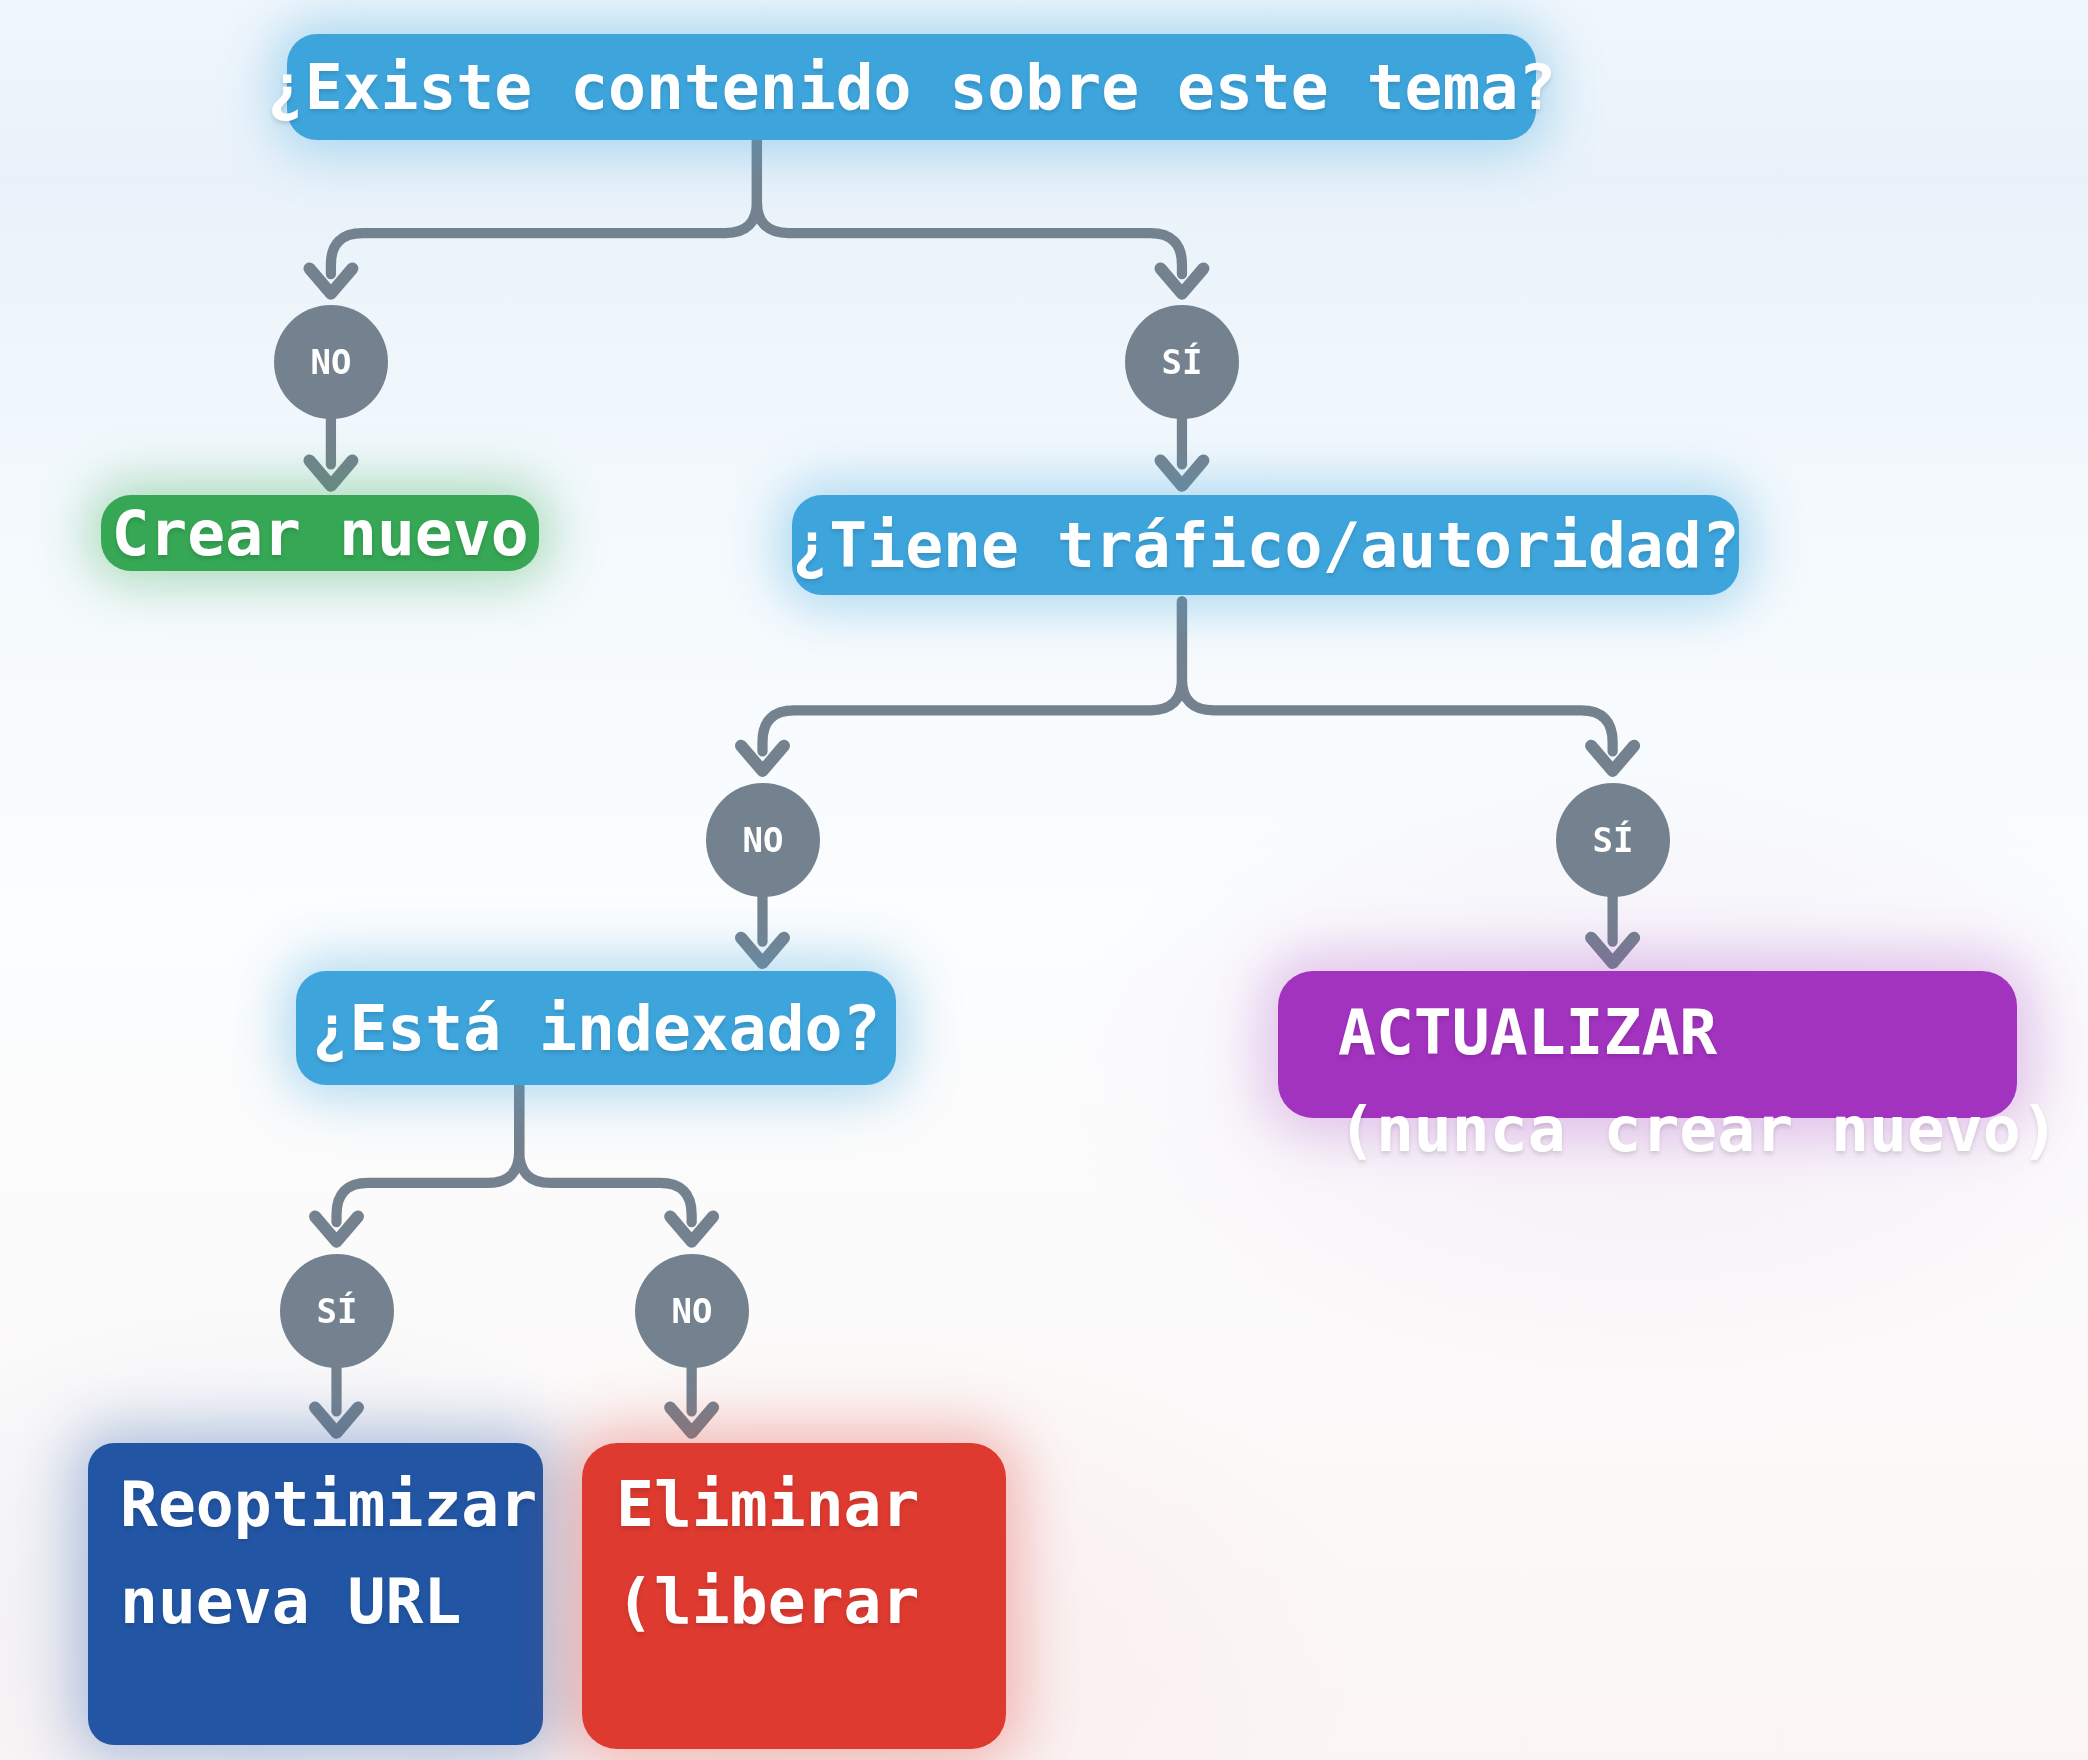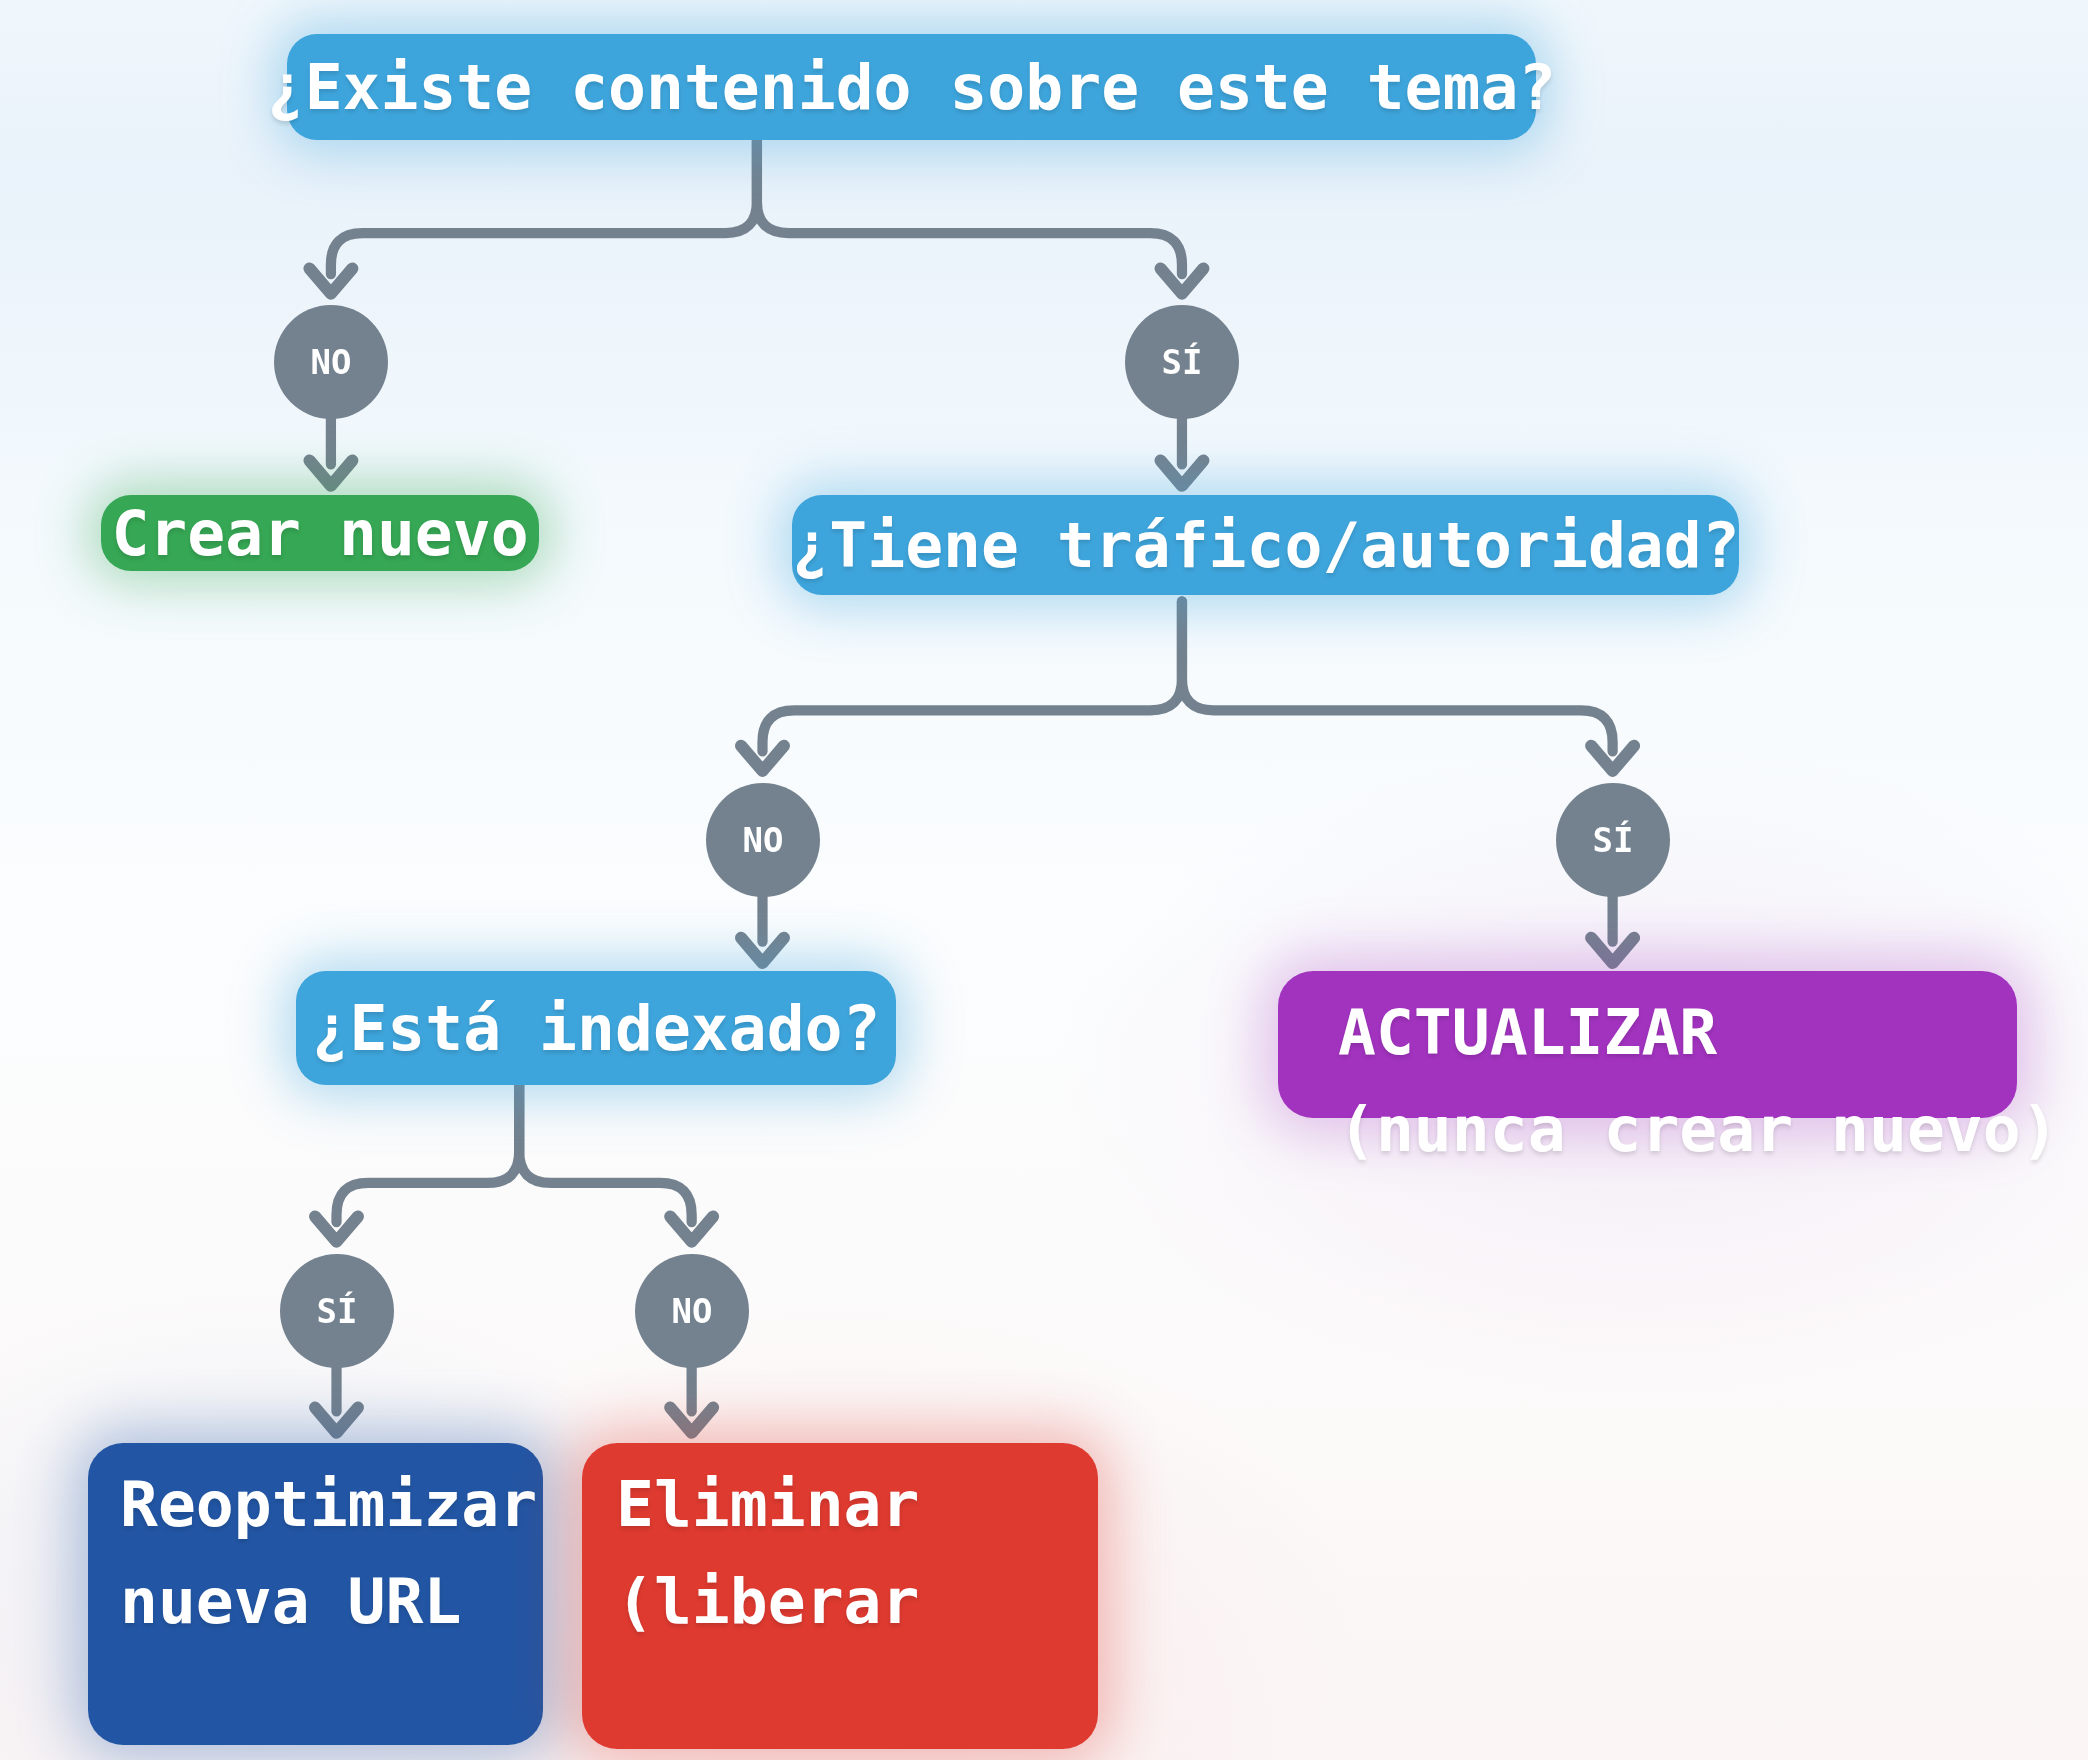--- a/index.html
+++ b/index.html
@@ -134,7 +134,7 @@
     <span class="line">(nunca crear nuevo)</span>
   </div>
 
-  <div class="node a-dblue multiline" style="left:88px; top:1443px; width:455px; height:302px; padding:13px 0 8px 32px;">
+  <div class="node a-dblue multiline" style="left:88px; top:1443px; width:455px; height:302px; padding:13px 0 8px 32px;border-radius:26px;">
     <span class="line">Reoptimizar</span>
     <span class="line">nueva URL</span>
   </div>

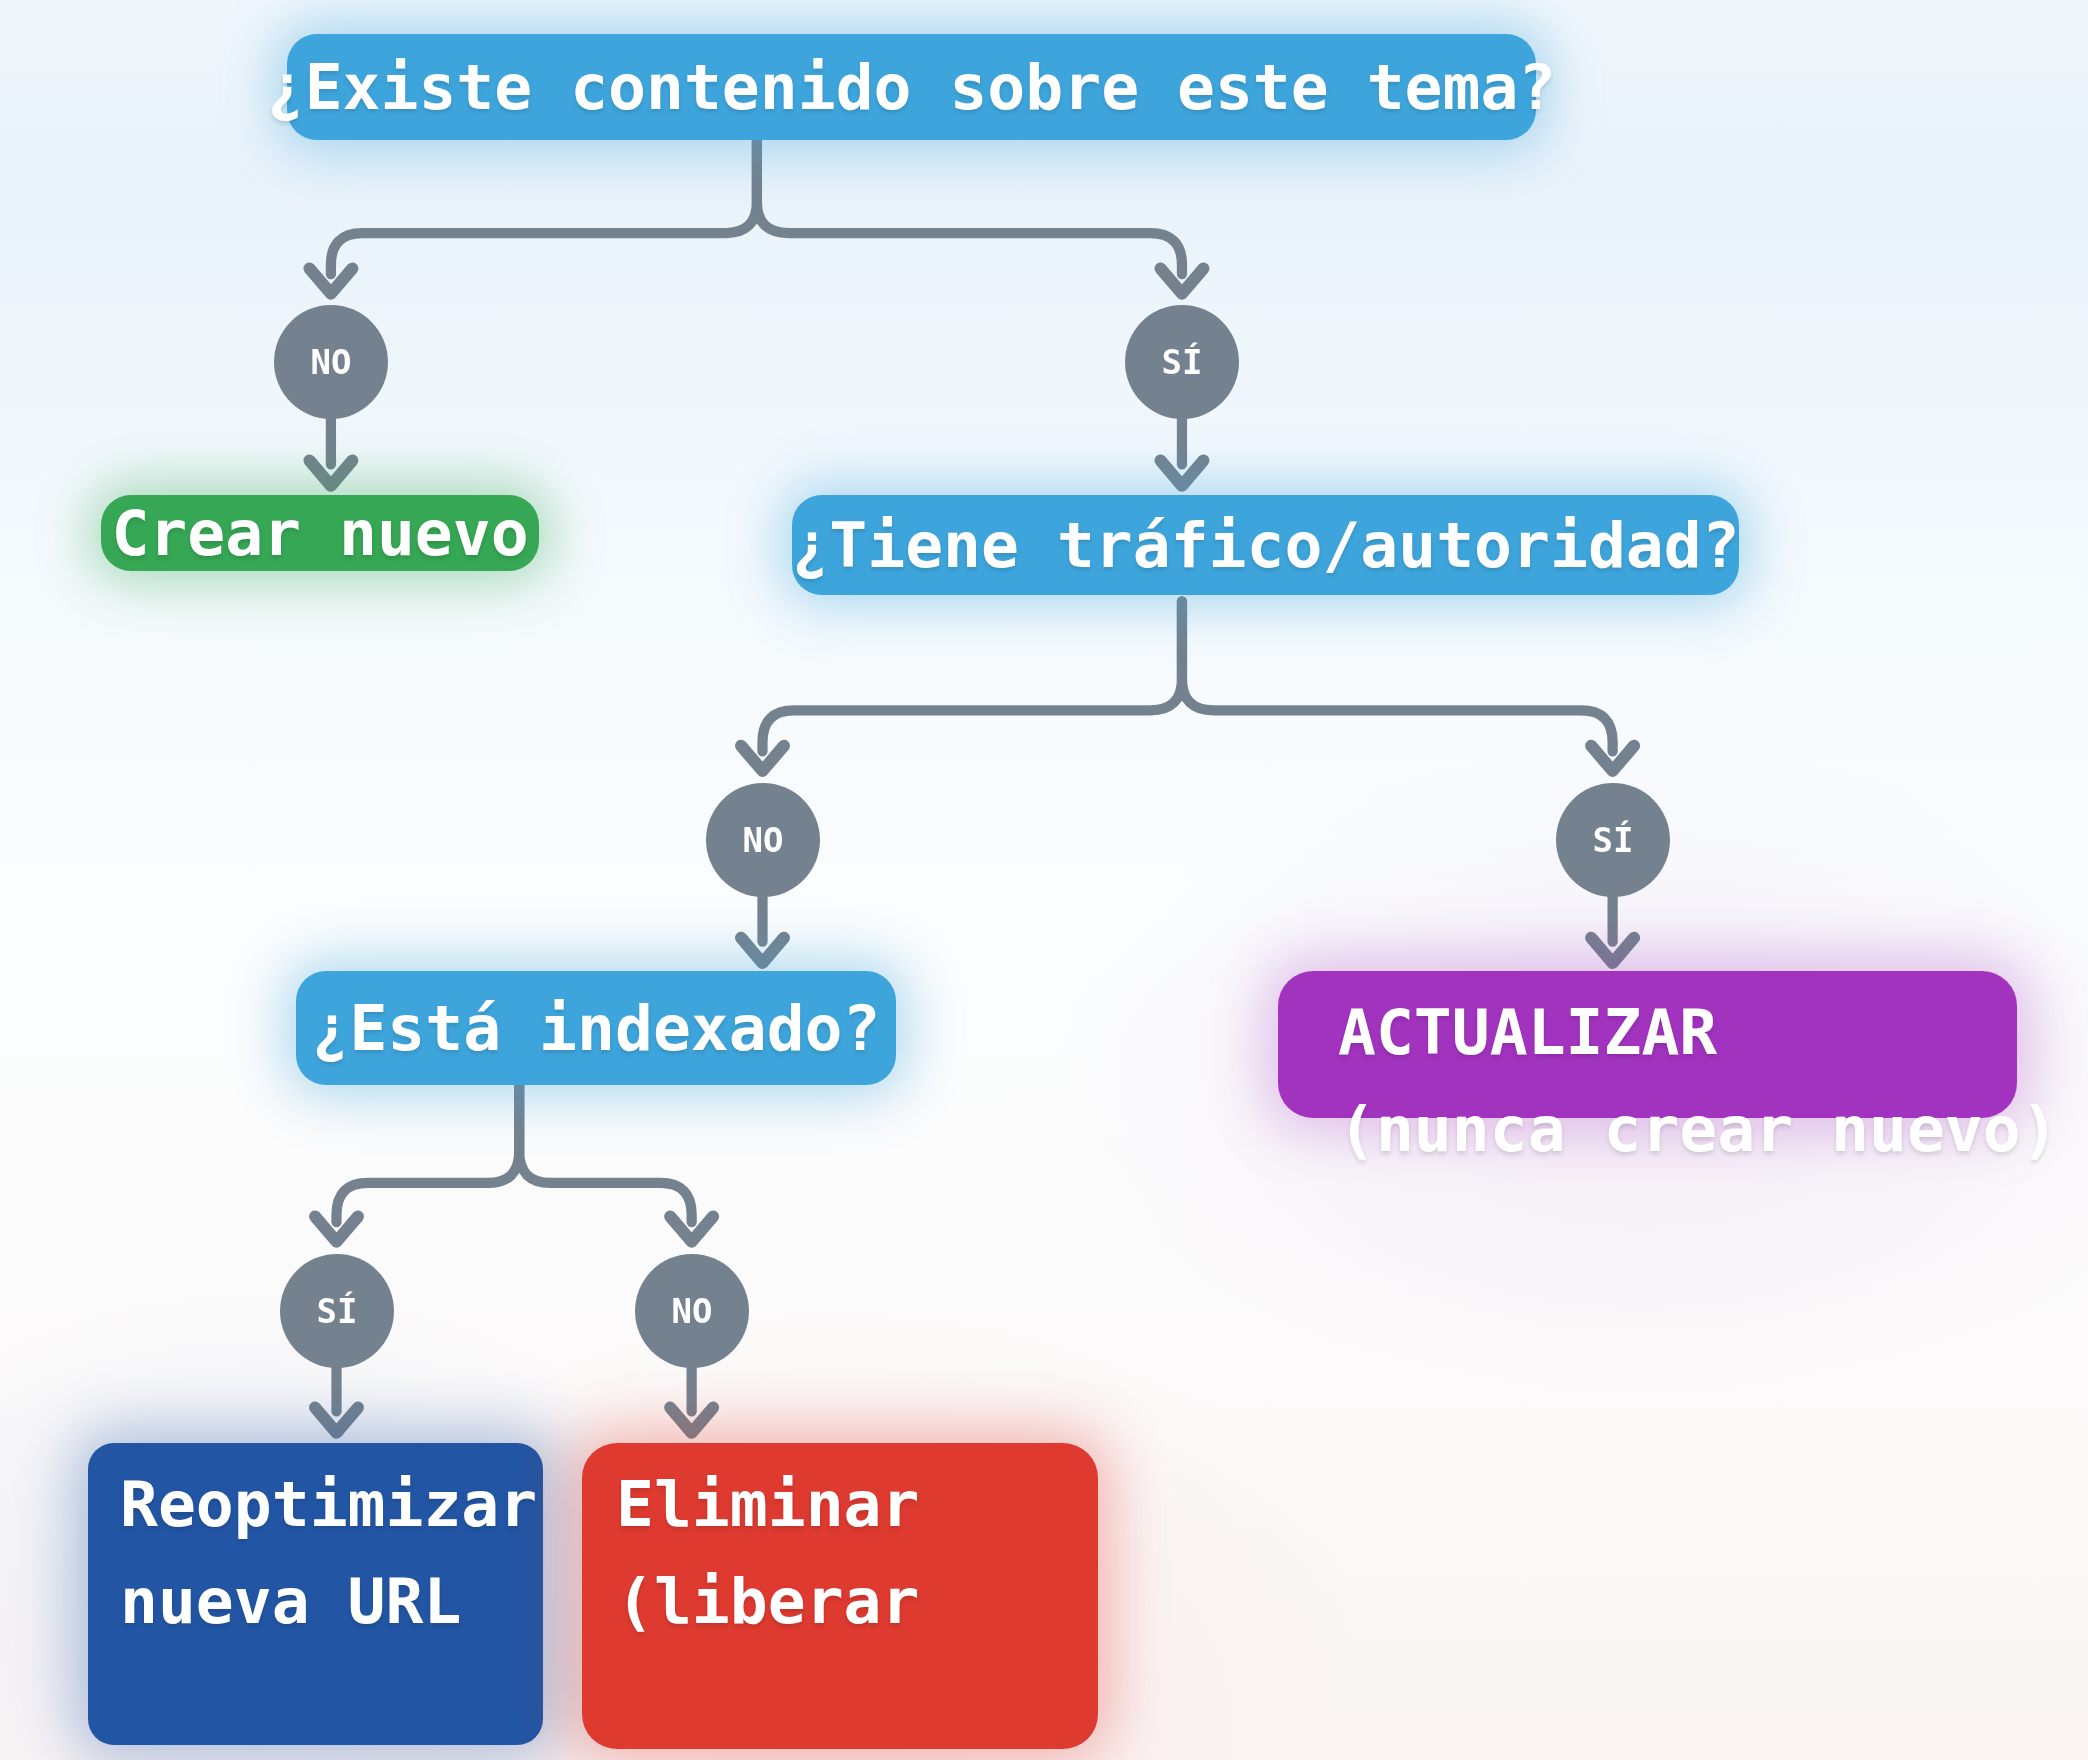--- a/index.html
+++ b/index.html
@@ -139,7 +139,7 @@
     <span class="line">nueva URL</span>
   </div>
 
-  <div class="node a-red multiline" style="left:582px; top:1443px; width:516px; height:306px; padding:13px 0 0 34px;">
+  <div class="node a-red multiline" style="left:582px; top:1443px; width:424px; height:306px; padding:13px 0 0 34px;">
     <span class="line">Eliminar</span>
     <span class="line">(liberar</span>
   </div>

